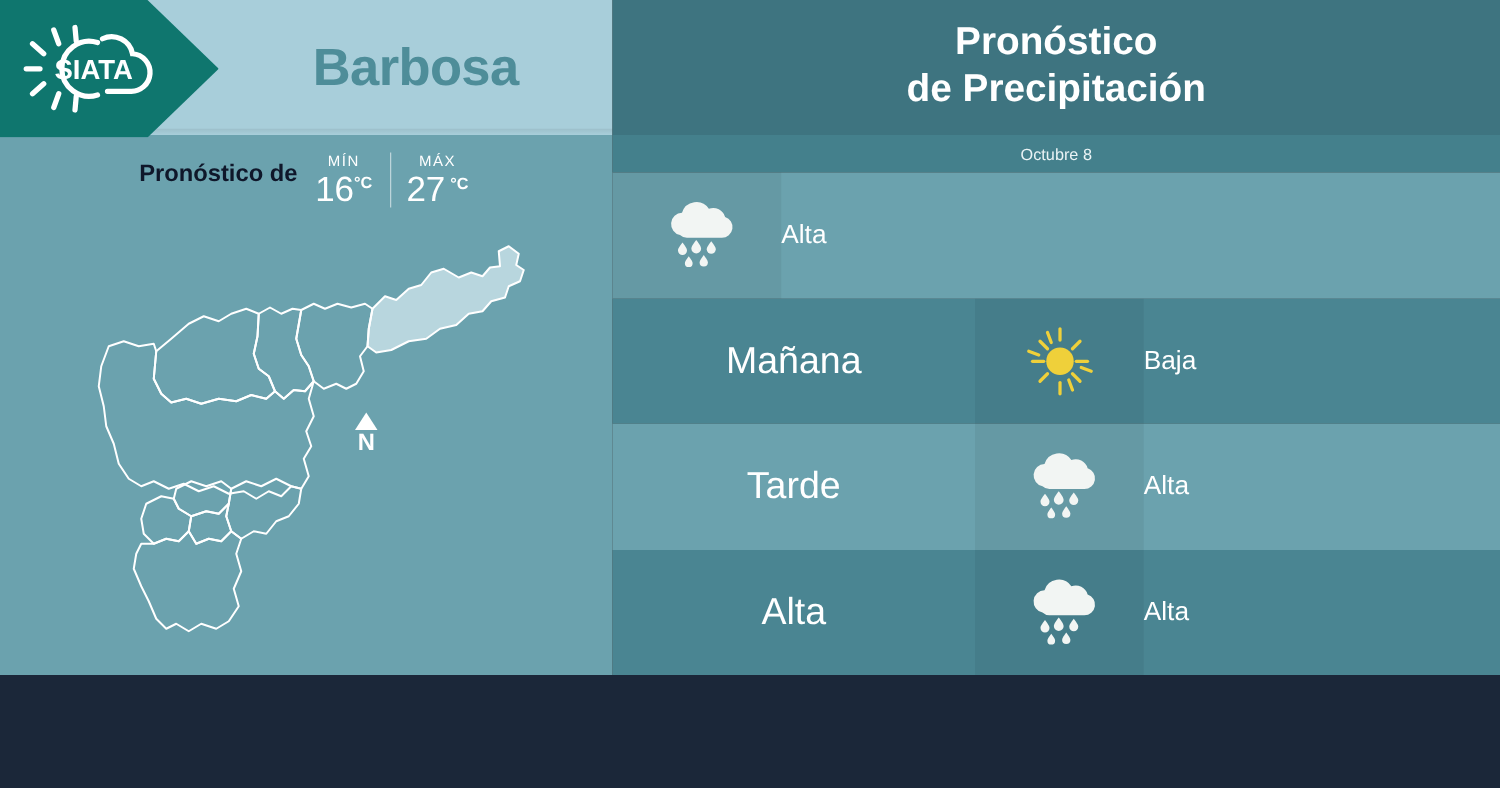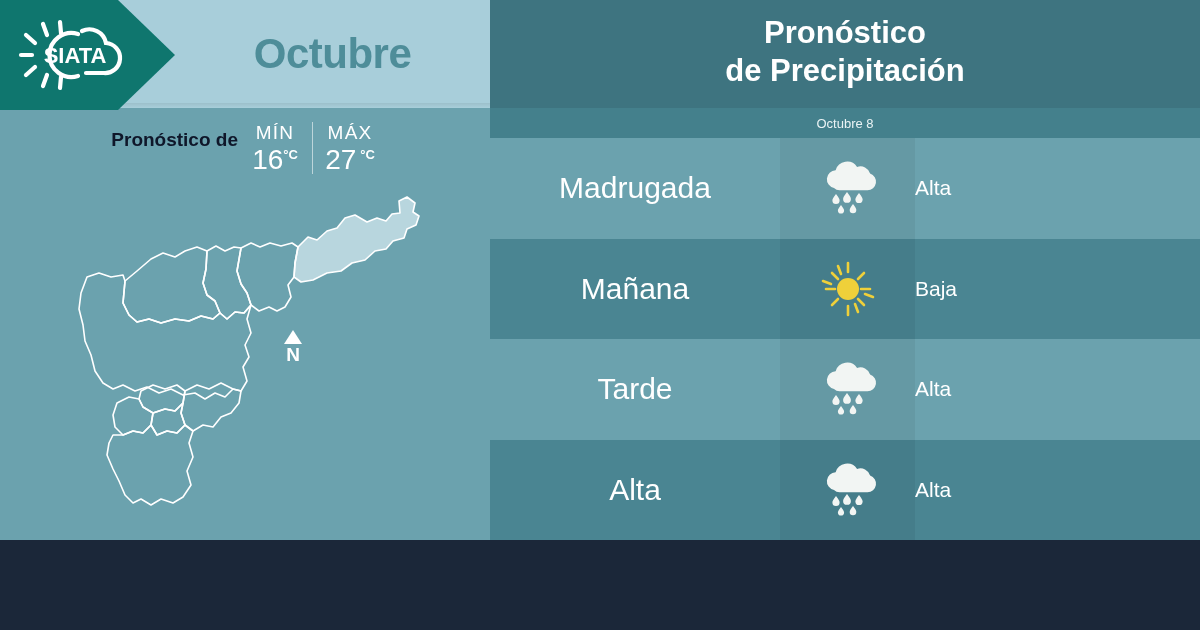--- a/index.html
+++ b/index.html
@@ -84,7 +84,7 @@
       </svg>
     </div>
 
-    <div id="city-name">Octubre</div>
+    <div id="city-name">Barbosa</div>
 
     <div id="temp-block">
       <div id="temp-title">

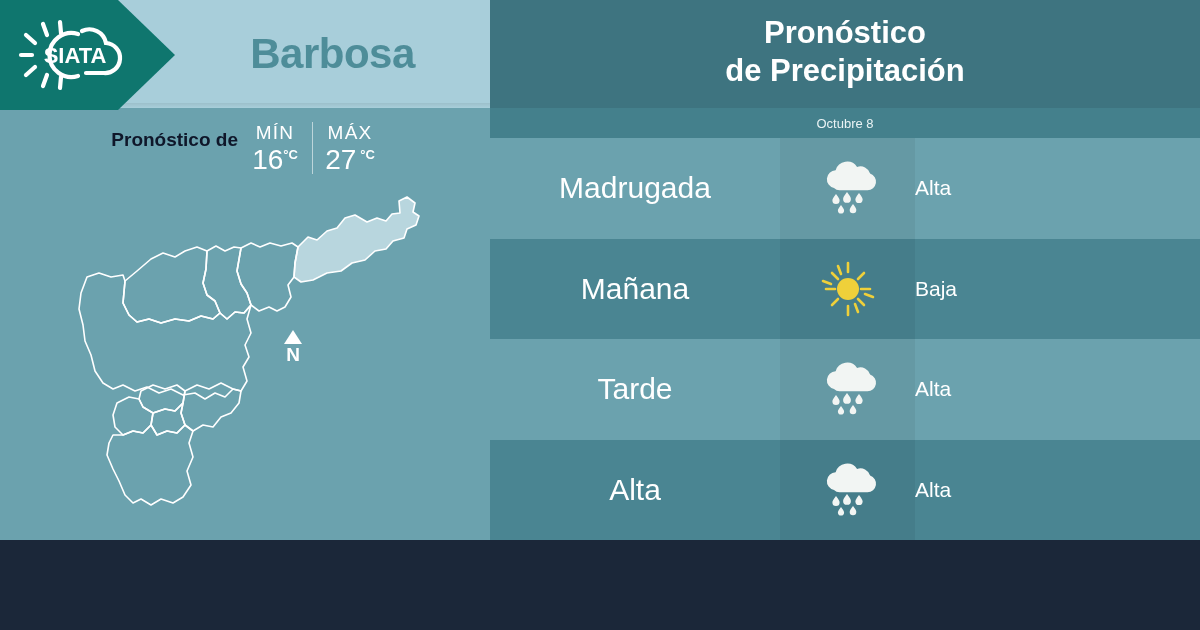--- a/index.html
+++ b/index.html
@@ -27,7 +27,7 @@
     text-align:right;width:178px;padding-top:6px;}
   .temp-col{width:74px;text-align:center;color:#ffffff;}
   .temp-col.maxcol{border-left:1px solid rgba(255,255,255,.55);}
-  .temp-head{font-size:19px;letter-spacing:1.2px;padding-bottom:2px;}
+  .temp-head{font-size:12px;letter-spacing:1.2px;padding-bottom:2px;}
   .temp-val{font-size:28px;font-weight:300;line-height:1;}
   .temp-val sup{font-size:13px;font-weight:bold;vertical-align:super;}
   .temp-val .sep-sup{font-size:13px;font-weight:bold;vertical-align:super;margin-left:4px;}

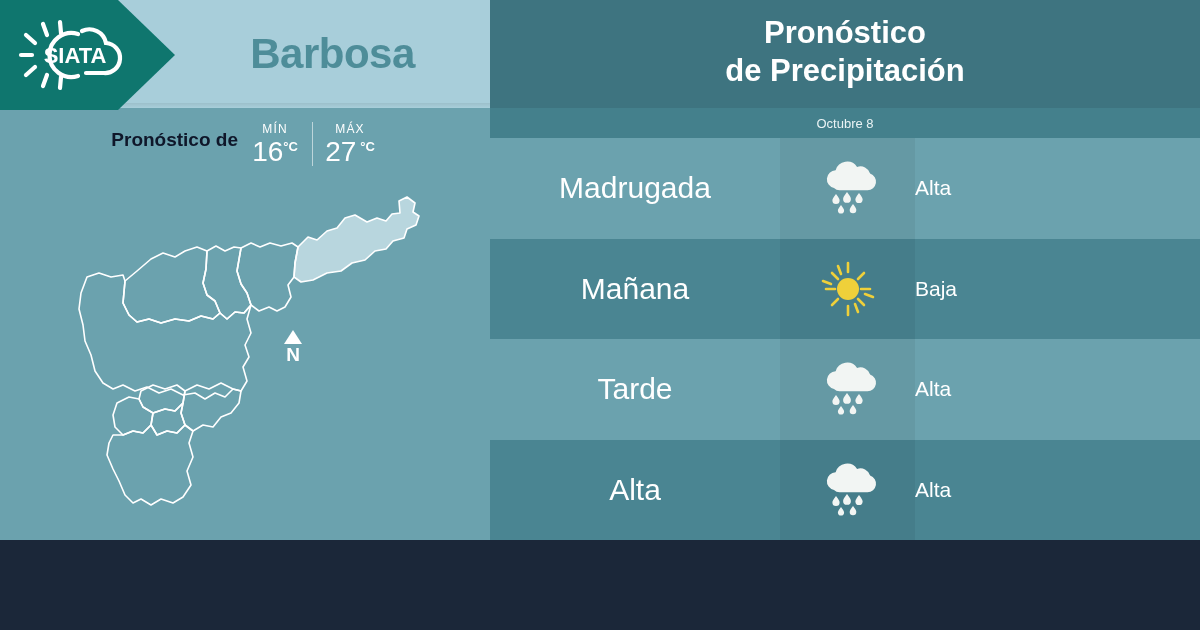--- a/index.html
+++ b/index.html
@@ -169,7 +169,6 @@
     <div id="rows">
 
       <div class="frow odd">
-        <div class="cell-label">Madrugada</div>
         <div class="cell-icon">
           <svg class="wicon" viewBox="0 0 64 60">
             <g fill="#F2F5F3">

